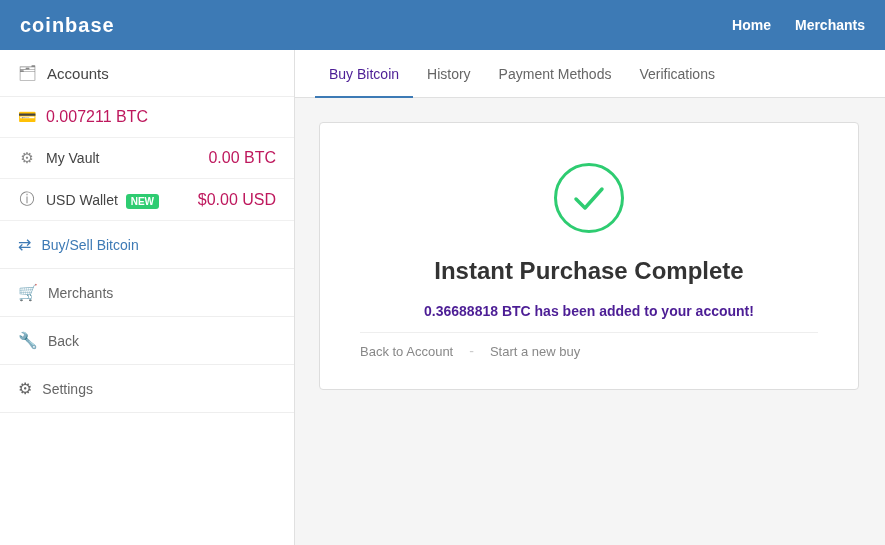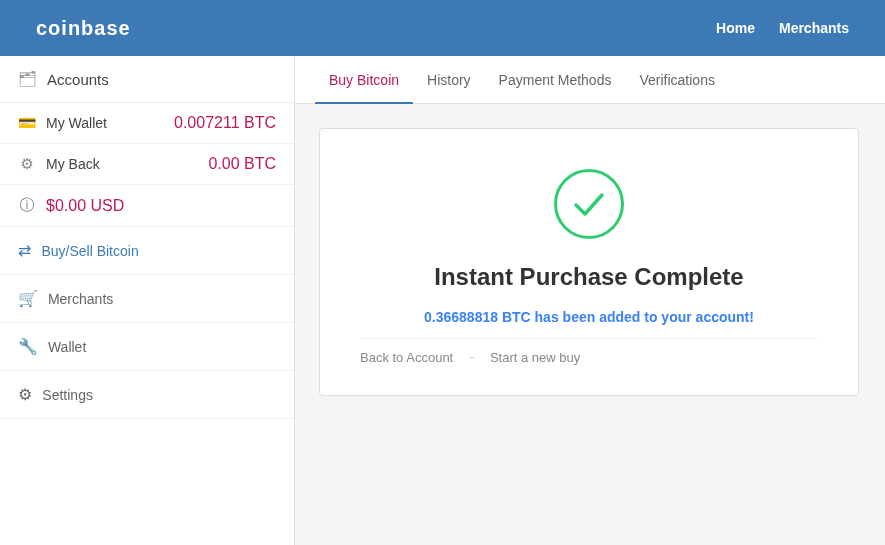--- a/index.html
+++ b/index.html
@@ -11,8 +11,8 @@
       color: white;
       display: flex;
       align-items: center;
-      padding: 0 36px;
-      height: 56px;
+      padding: 0 20px;
+      height: 50px;
     }
     .top-nav-logo {
       font-size: 20px;

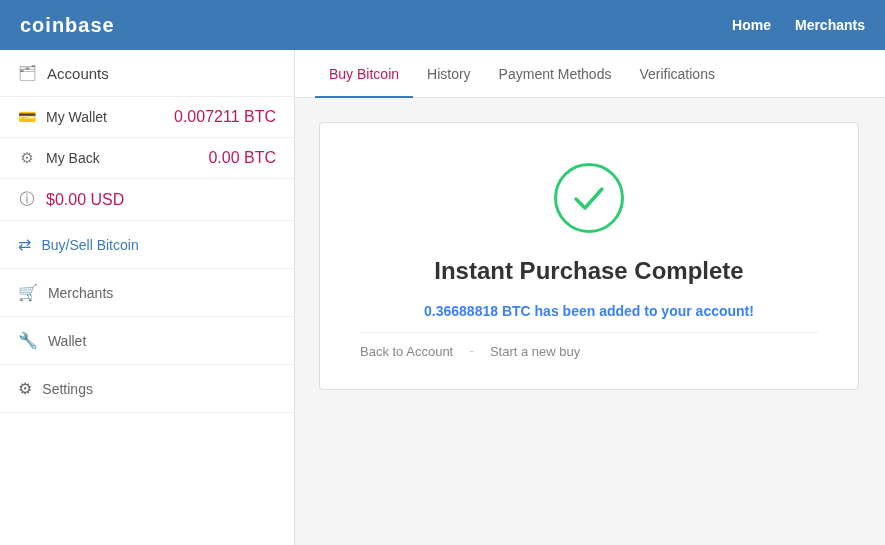--- a/index.html
+++ b/index.html
@@ -116,7 +116,7 @@
       margin-bottom: -1px;
     }
     .tab.active {
-      color: #be185d;
+      color: #4c1d95;
       border-bottom: 2px solid #3d7ab5;
       font-weight: 500;
     }

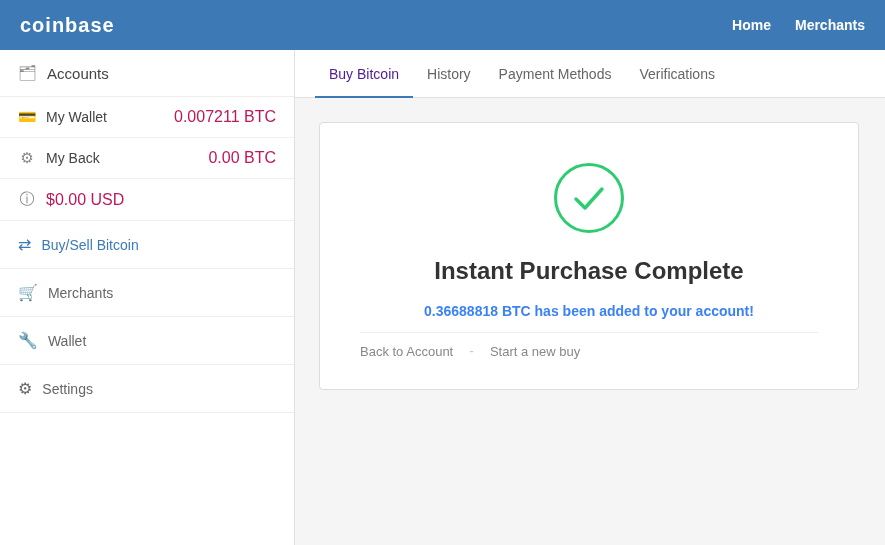--- a/index.html
+++ b/index.html
@@ -211,7 +211,6 @@
 
     <div class="sidebar-item">
       <span class="icon">💳</span>
-      <span class="label">My Wallet</span>
       <span class="value">0.007211 BTC</span>
     </div>
 

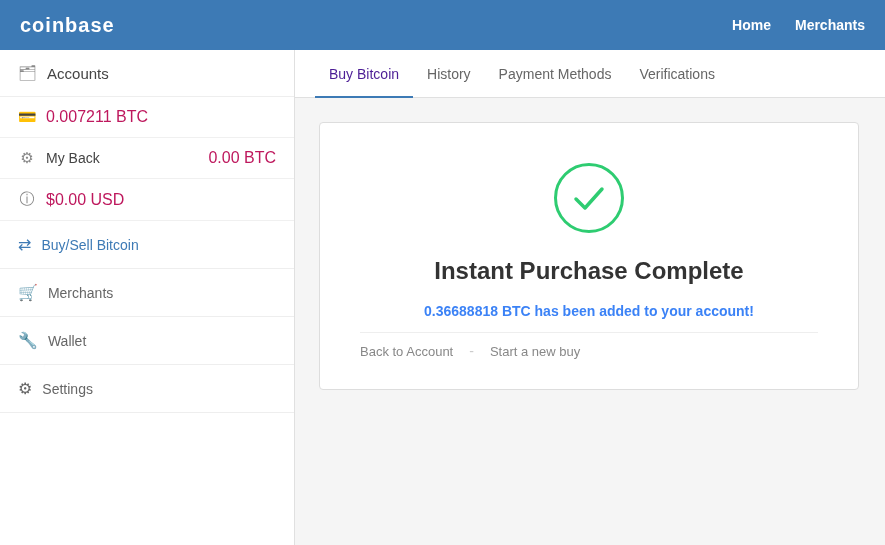--- a/index.html
+++ b/index.html
@@ -216,7 +216,7 @@
 
     <div class="sidebar-item">
       <span class="icon">⚙</span>
-      <span class="label">My Back</span>
+      <span class="label">My Vault</span>
       <span class="value">0.00 BTC</span>
     </div>
 

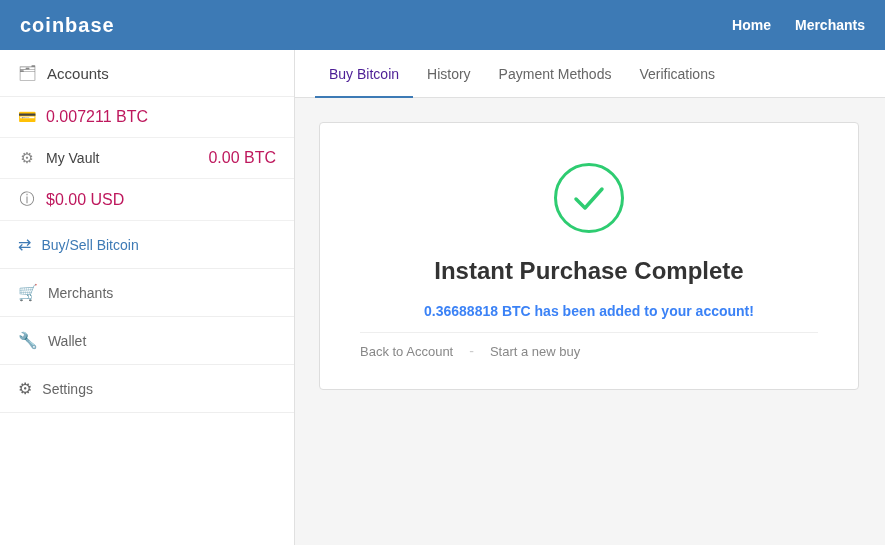--- a/index.html
+++ b/index.html
@@ -222,6 +222,10 @@
 
     <div class="sidebar-item">
       <span class="icon">ⓘ</span>
+      <span class="label">
+        <span>USD Wallet</span>
+        <span class="badge-new">NEW</span>
+      </span>
       <span class="value">$0.00 USD</span>
     </div>
 

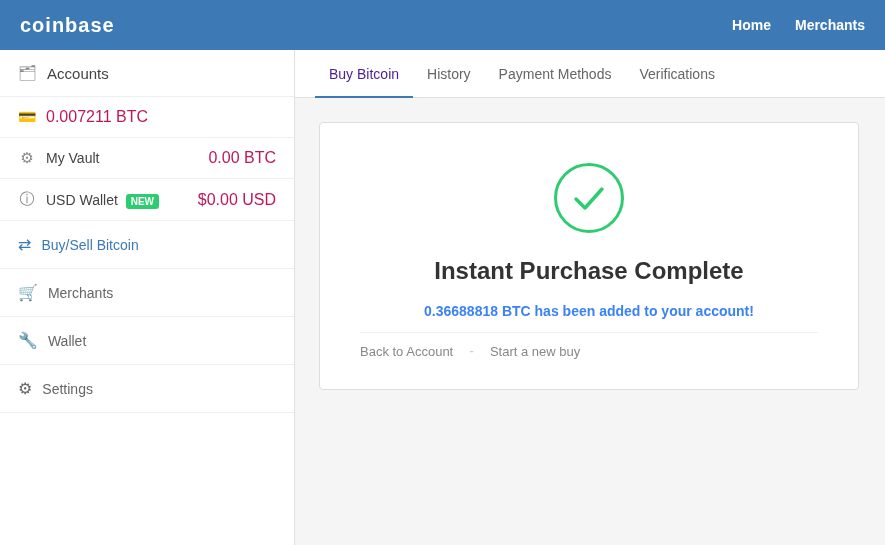--- a/index.html
+++ b/index.html
@@ -155,7 +155,7 @@
     }
     .success-desc {
       font-size: 14px;
-      color: #3b82f6;
+      color: #4c1d95;
       margin-bottom: 10px;
       line-height: 1.5;
       font-weight: 600;

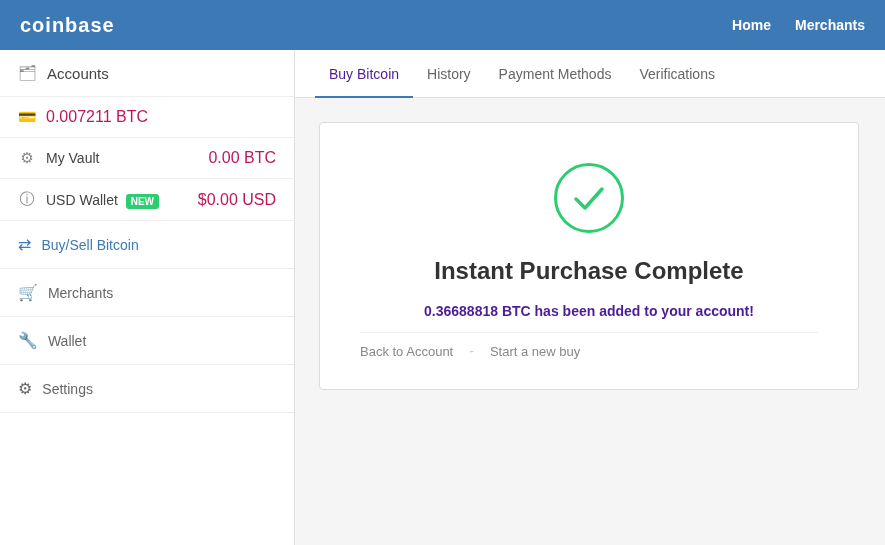--- a/index.html
+++ b/index.html
@@ -241,7 +241,7 @@
 
     <div class="sidebar-nav-item" style="color:#666;">
       <span class="icon">🔧</span>
-      <span>Wallet</span>
+      <span>Back</span>
     </div>
 
     <div class="sidebar-nav-item" style="color:#666;">

